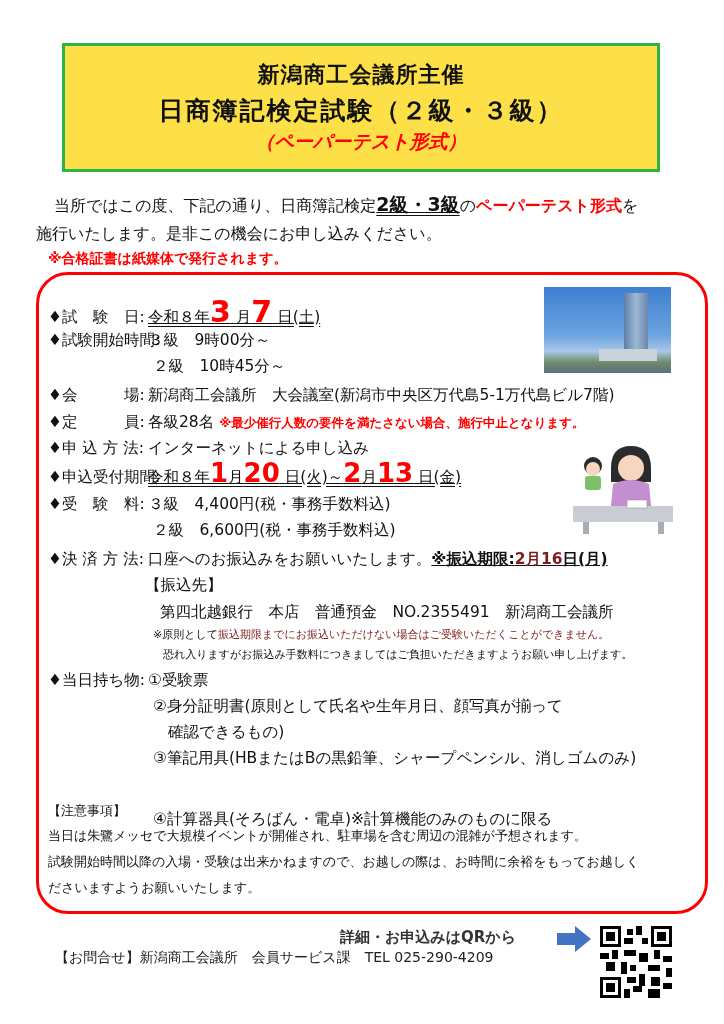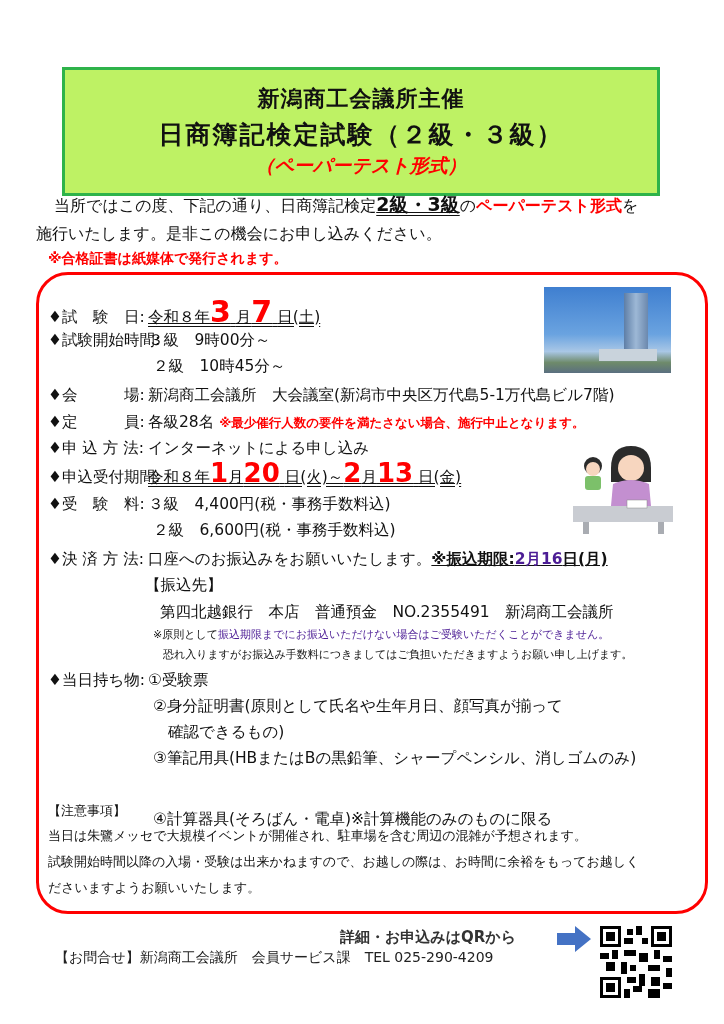--- a/index.html
+++ b/index.html
@@ -6,8 +6,8 @@
   body { width:724px; height:1024px; position:relative; overflow:hidden;
          font-family:"DejaVu Sans","Liberation Sans",sans-serif; color:#111; }
   .abs { position:absolute; }
-  .header-box { left:62px; top:43px; width:598px; height:129px; background:#bef264;
-                border:3px solid #2eb34a; box-sizing:border-box; text-align:center;margin-top:24px; }
+  .header-box { left:62px; top:43px; width:598px; height:129px; background:#fde047;
+                border:3px solid #2eb34a; box-sizing:border-box; text-align:center; }
   .h-org { font-weight:bold; font-size:22px; margin-top:14px; letter-spacing:1px; }
   .h-title { font-weight:bold; font-size:25px; margin-top:4px; letter-spacing:2px; }
   .h-sub { font-weight:bold; font-size:19px; color:#ff0000; margin-top:2px;font-style:italic; }

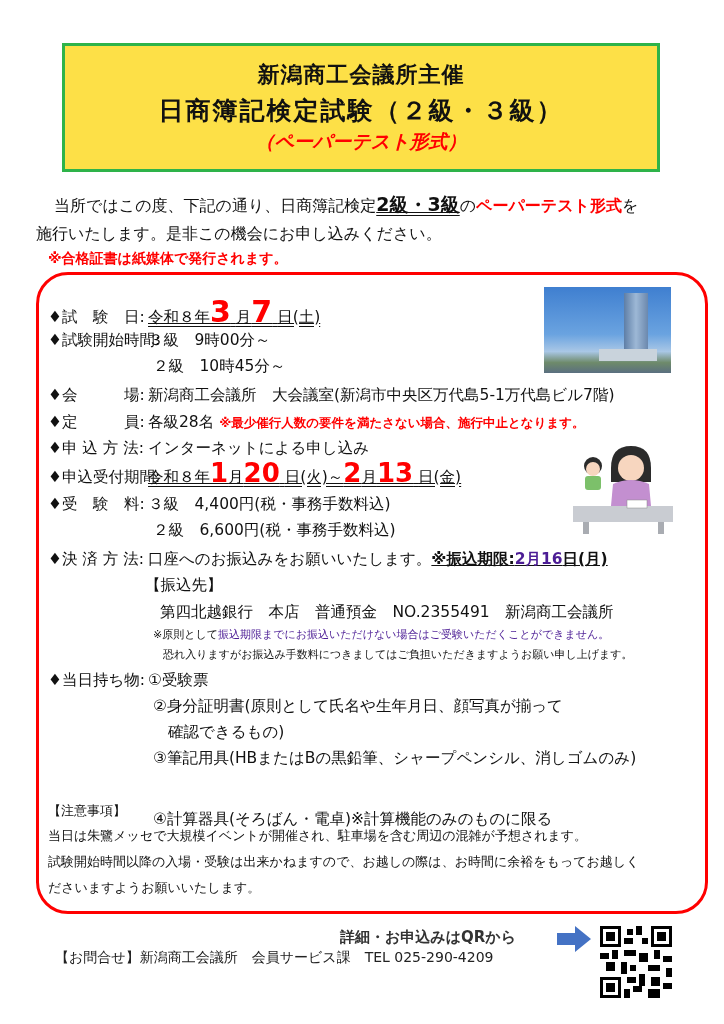--- a/index.html
+++ b/index.html
@@ -14,7 +14,7 @@
   .intro { left:36px; top:190px; width:650px; font-size:16px; line-height:28px; }
   .intro .ind { padding-left:18px; }
   .big-under { font-weight:bold; font-size:19px; text-decoration:underline; text-decoration-style:double; }
-  .red { color:#4c1d95;text-align:right; }
+  .red { color:#7f1d1d;text-align:right; }
   .redb { color:#ff0000; font-weight:bold; }
   .notice { left:48px; top:250px; font-size:14px; font-weight:bold; color:#ff0000; }
   .red-box { left:36px; top:272px; width:672px; height:642px; border:3px solid #ff0000;

